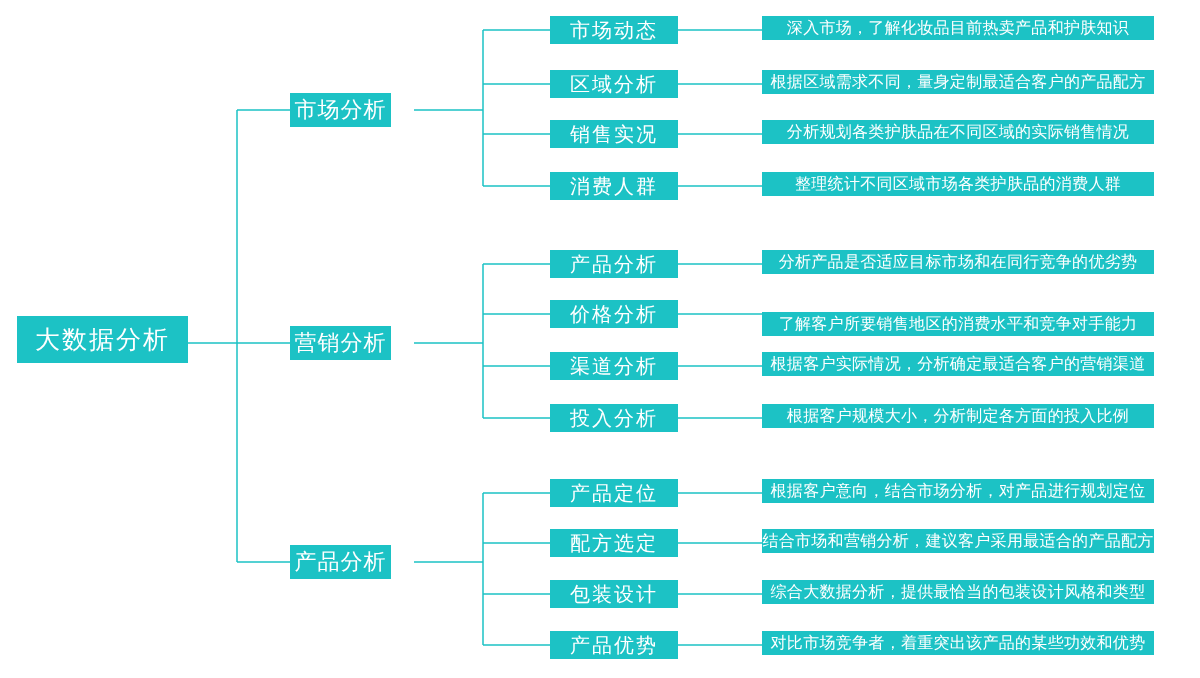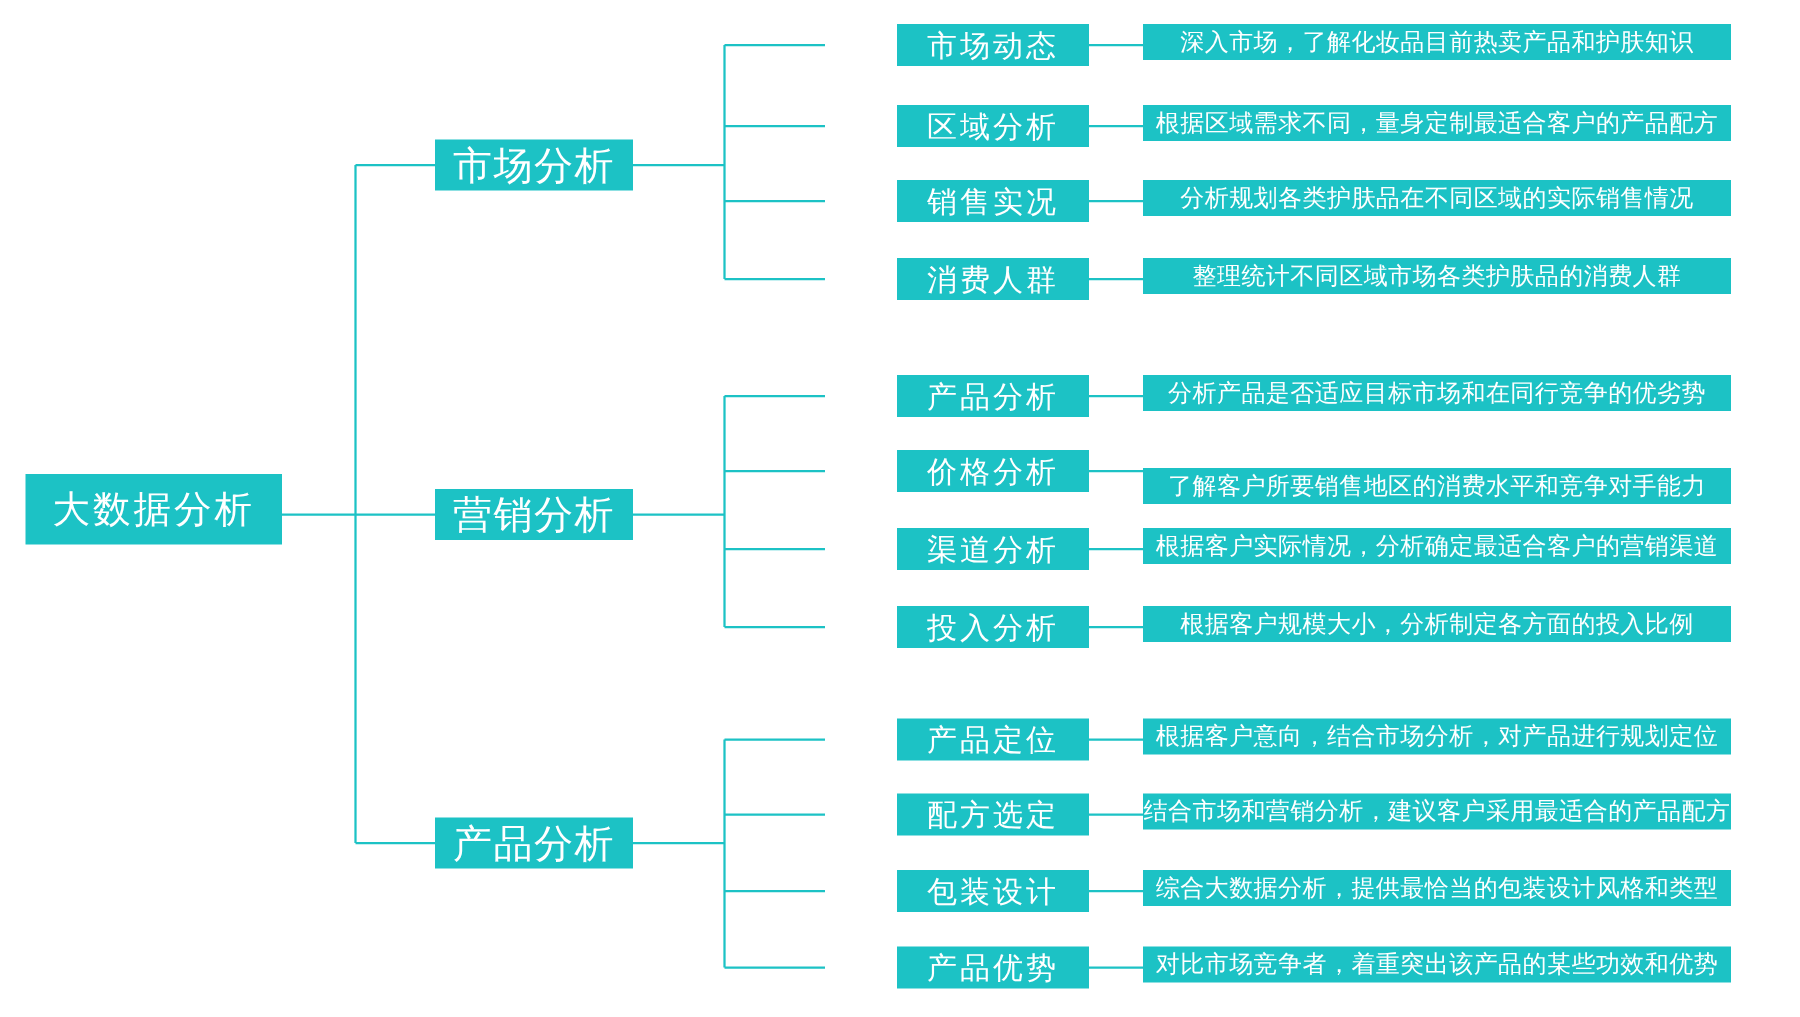--- a/index.html
+++ b/index.html
@@ -18,7 +18,7 @@
   }
   .root  { left:17px;  top:316px; width:171px; height:47px; font-size:25px; letter-spacing:2px; }
   .lv2   { left:290px; width:132px; height:34px; font-size:26px; letter-spacing:1px; }
-  .lv3   { left:550px; width:128px; height:28px; font-size:20px; letter-spacing:2px;margin-left:48px; }
+  .lv3   { left:550px; width:128px; height:28px; font-size:20px; letter-spacing:2px; }
   .desc  { left:762px; width:392px; height:24px; font-size:16px; letter-spacing:0.3px; }
 </style>
 </head>

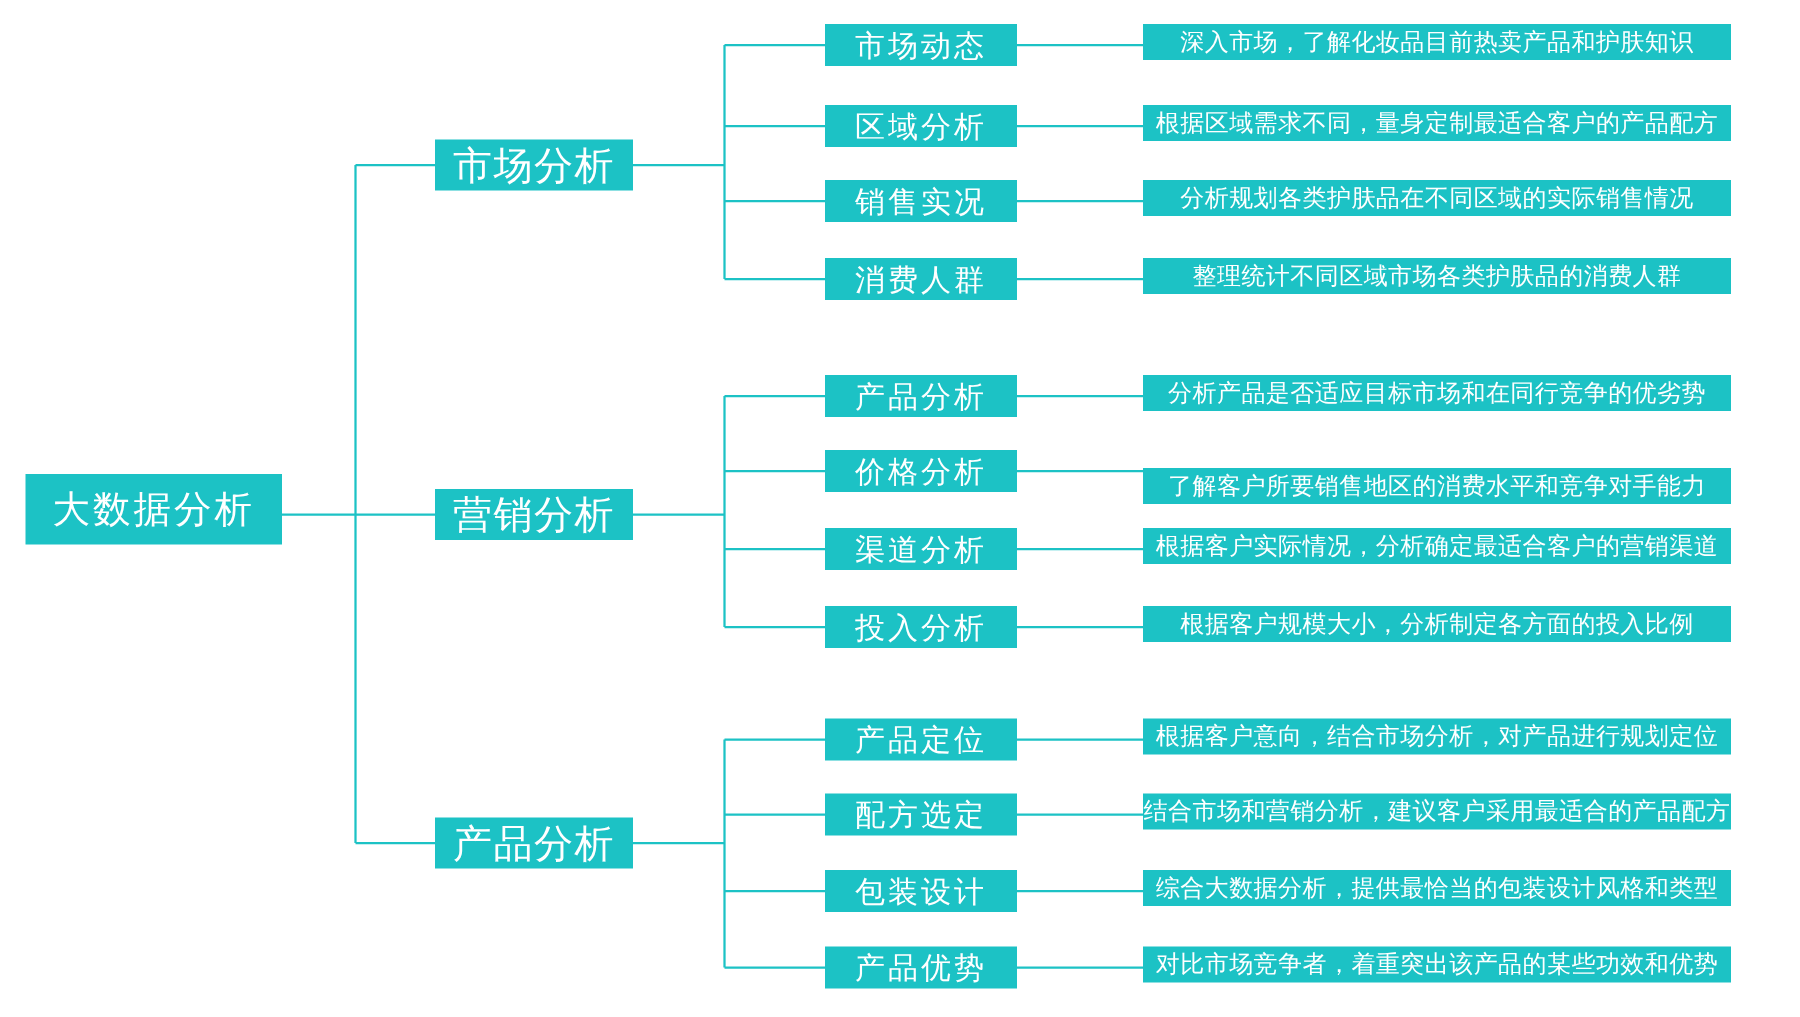--- a/index.html
+++ b/index.html
@@ -17,7 +17,7 @@
     white-space:nowrap; box-sizing:border-box;
   }
   .root  { left:17px;  top:316px; width:171px; height:47px; font-size:25px; letter-spacing:2px; }
-  .lv2   { left:290px; width:132px; height:34px; font-size:26px; letter-spacing:1px; }
+  .lv2   { left:290px; width:101px; height:34px; font-size:22px; letter-spacing:1px; }
   .lv3   { left:550px; width:128px; height:28px; font-size:20px; letter-spacing:2px; }
   .desc  { left:762px; width:392px; height:24px; font-size:16px; letter-spacing:0.3px; }
 </style>

